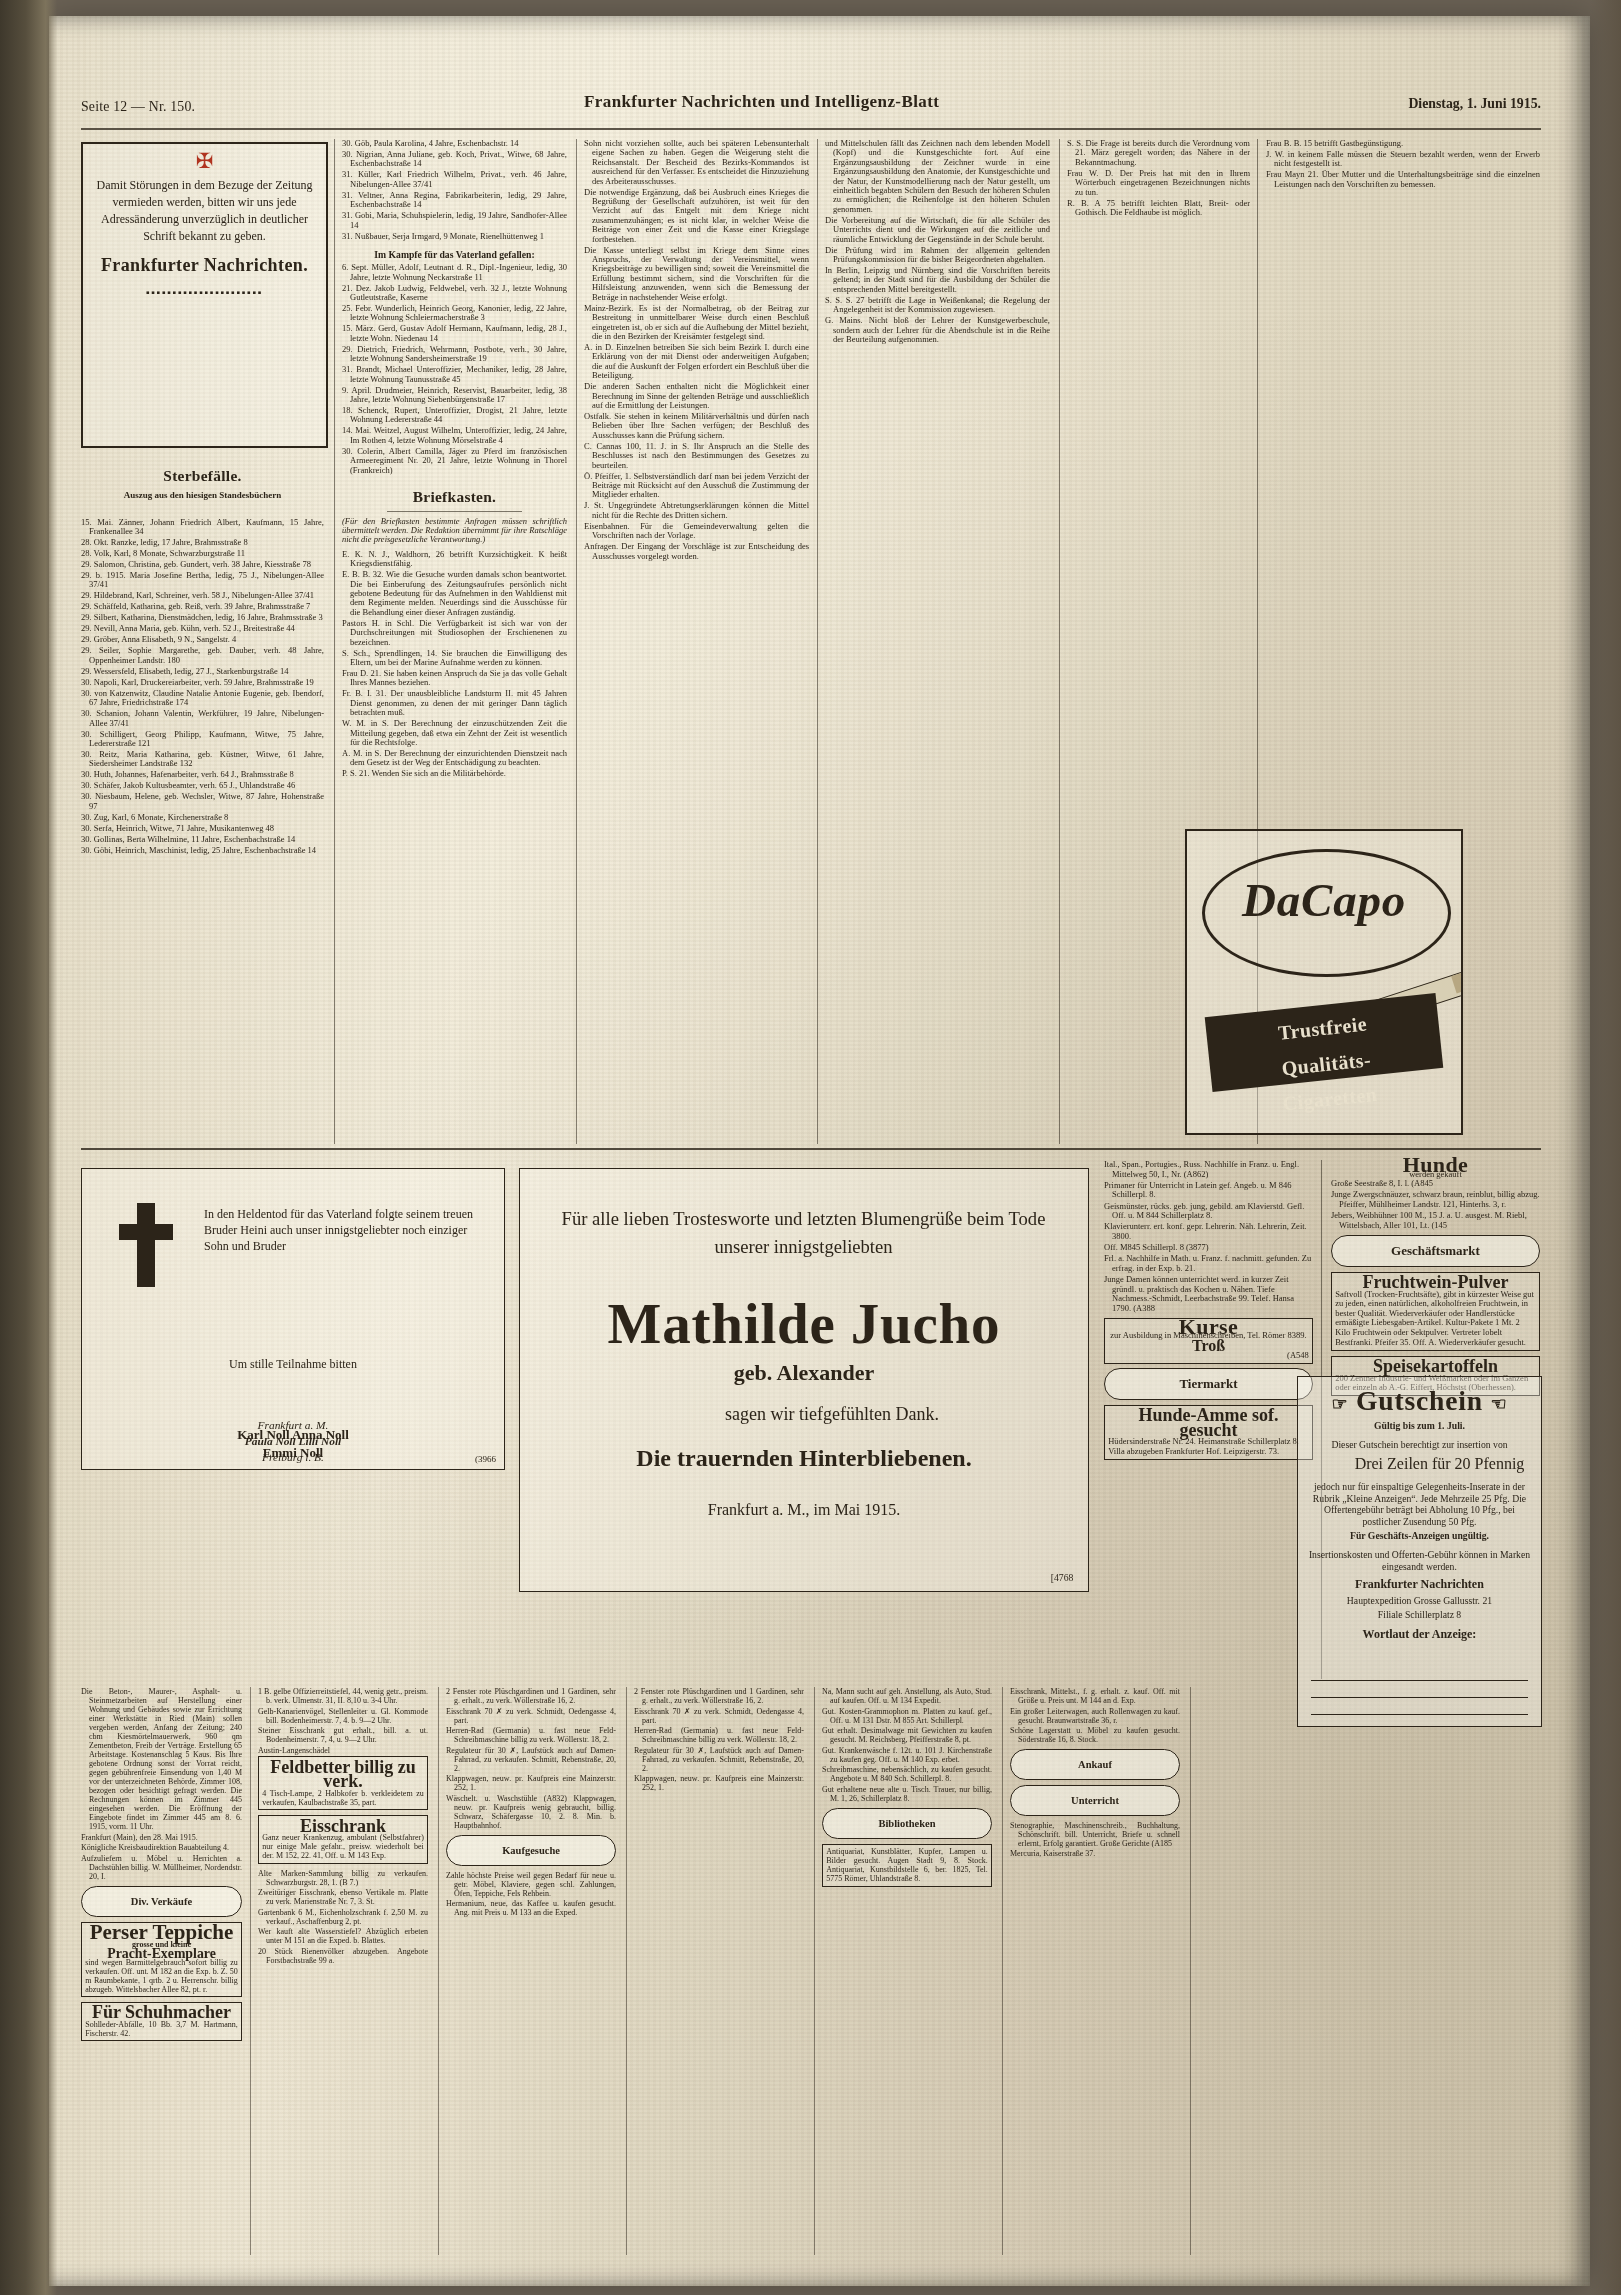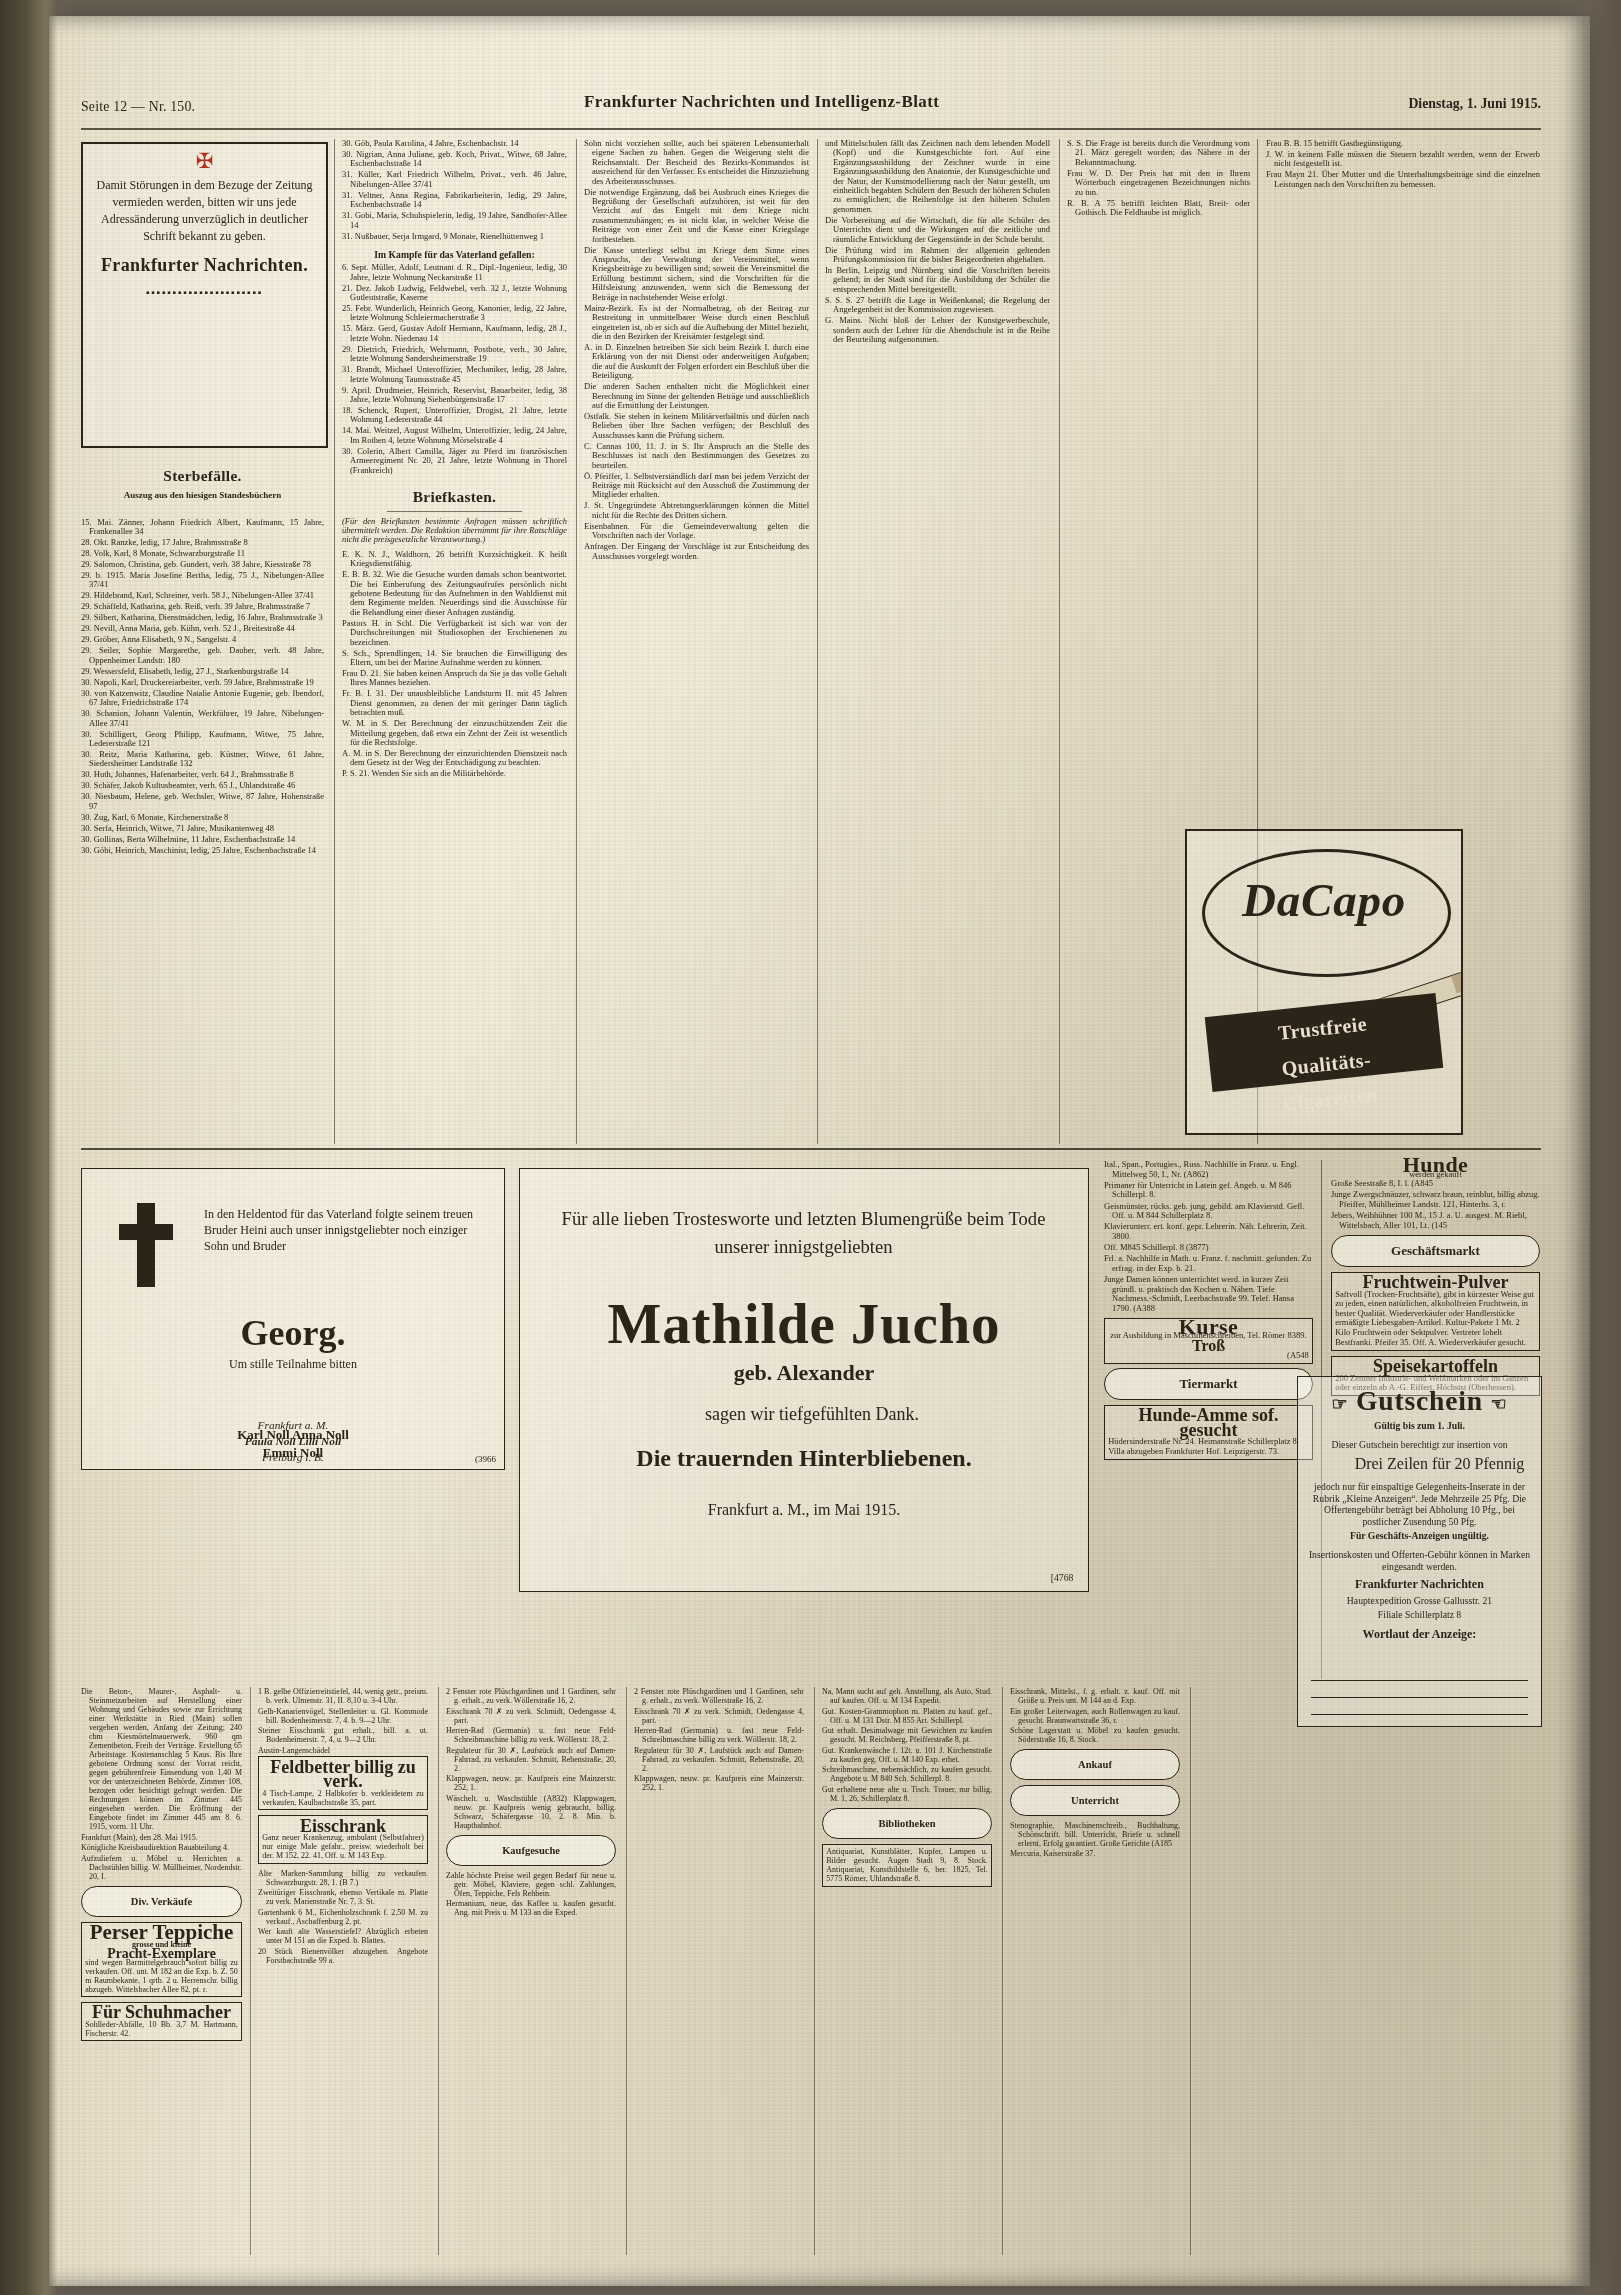--- a/index.html
+++ b/index.html
@@ -289,7 +289,6 @@
         <div class="h"></div>
       </div>
     <div class="txt1">In den Heldentod für das Vaterland folgte seinem treuen Bruder Heini auch unser innigstgeliebter noch einziger Sohn und Bruder</div>
-    <div class="name">Georg.</div>
     <div class="sub">Um stille Teilnahme bitten</div>
     <div class="mourn">
       <div>Karl Noll        Anna Noll</div>

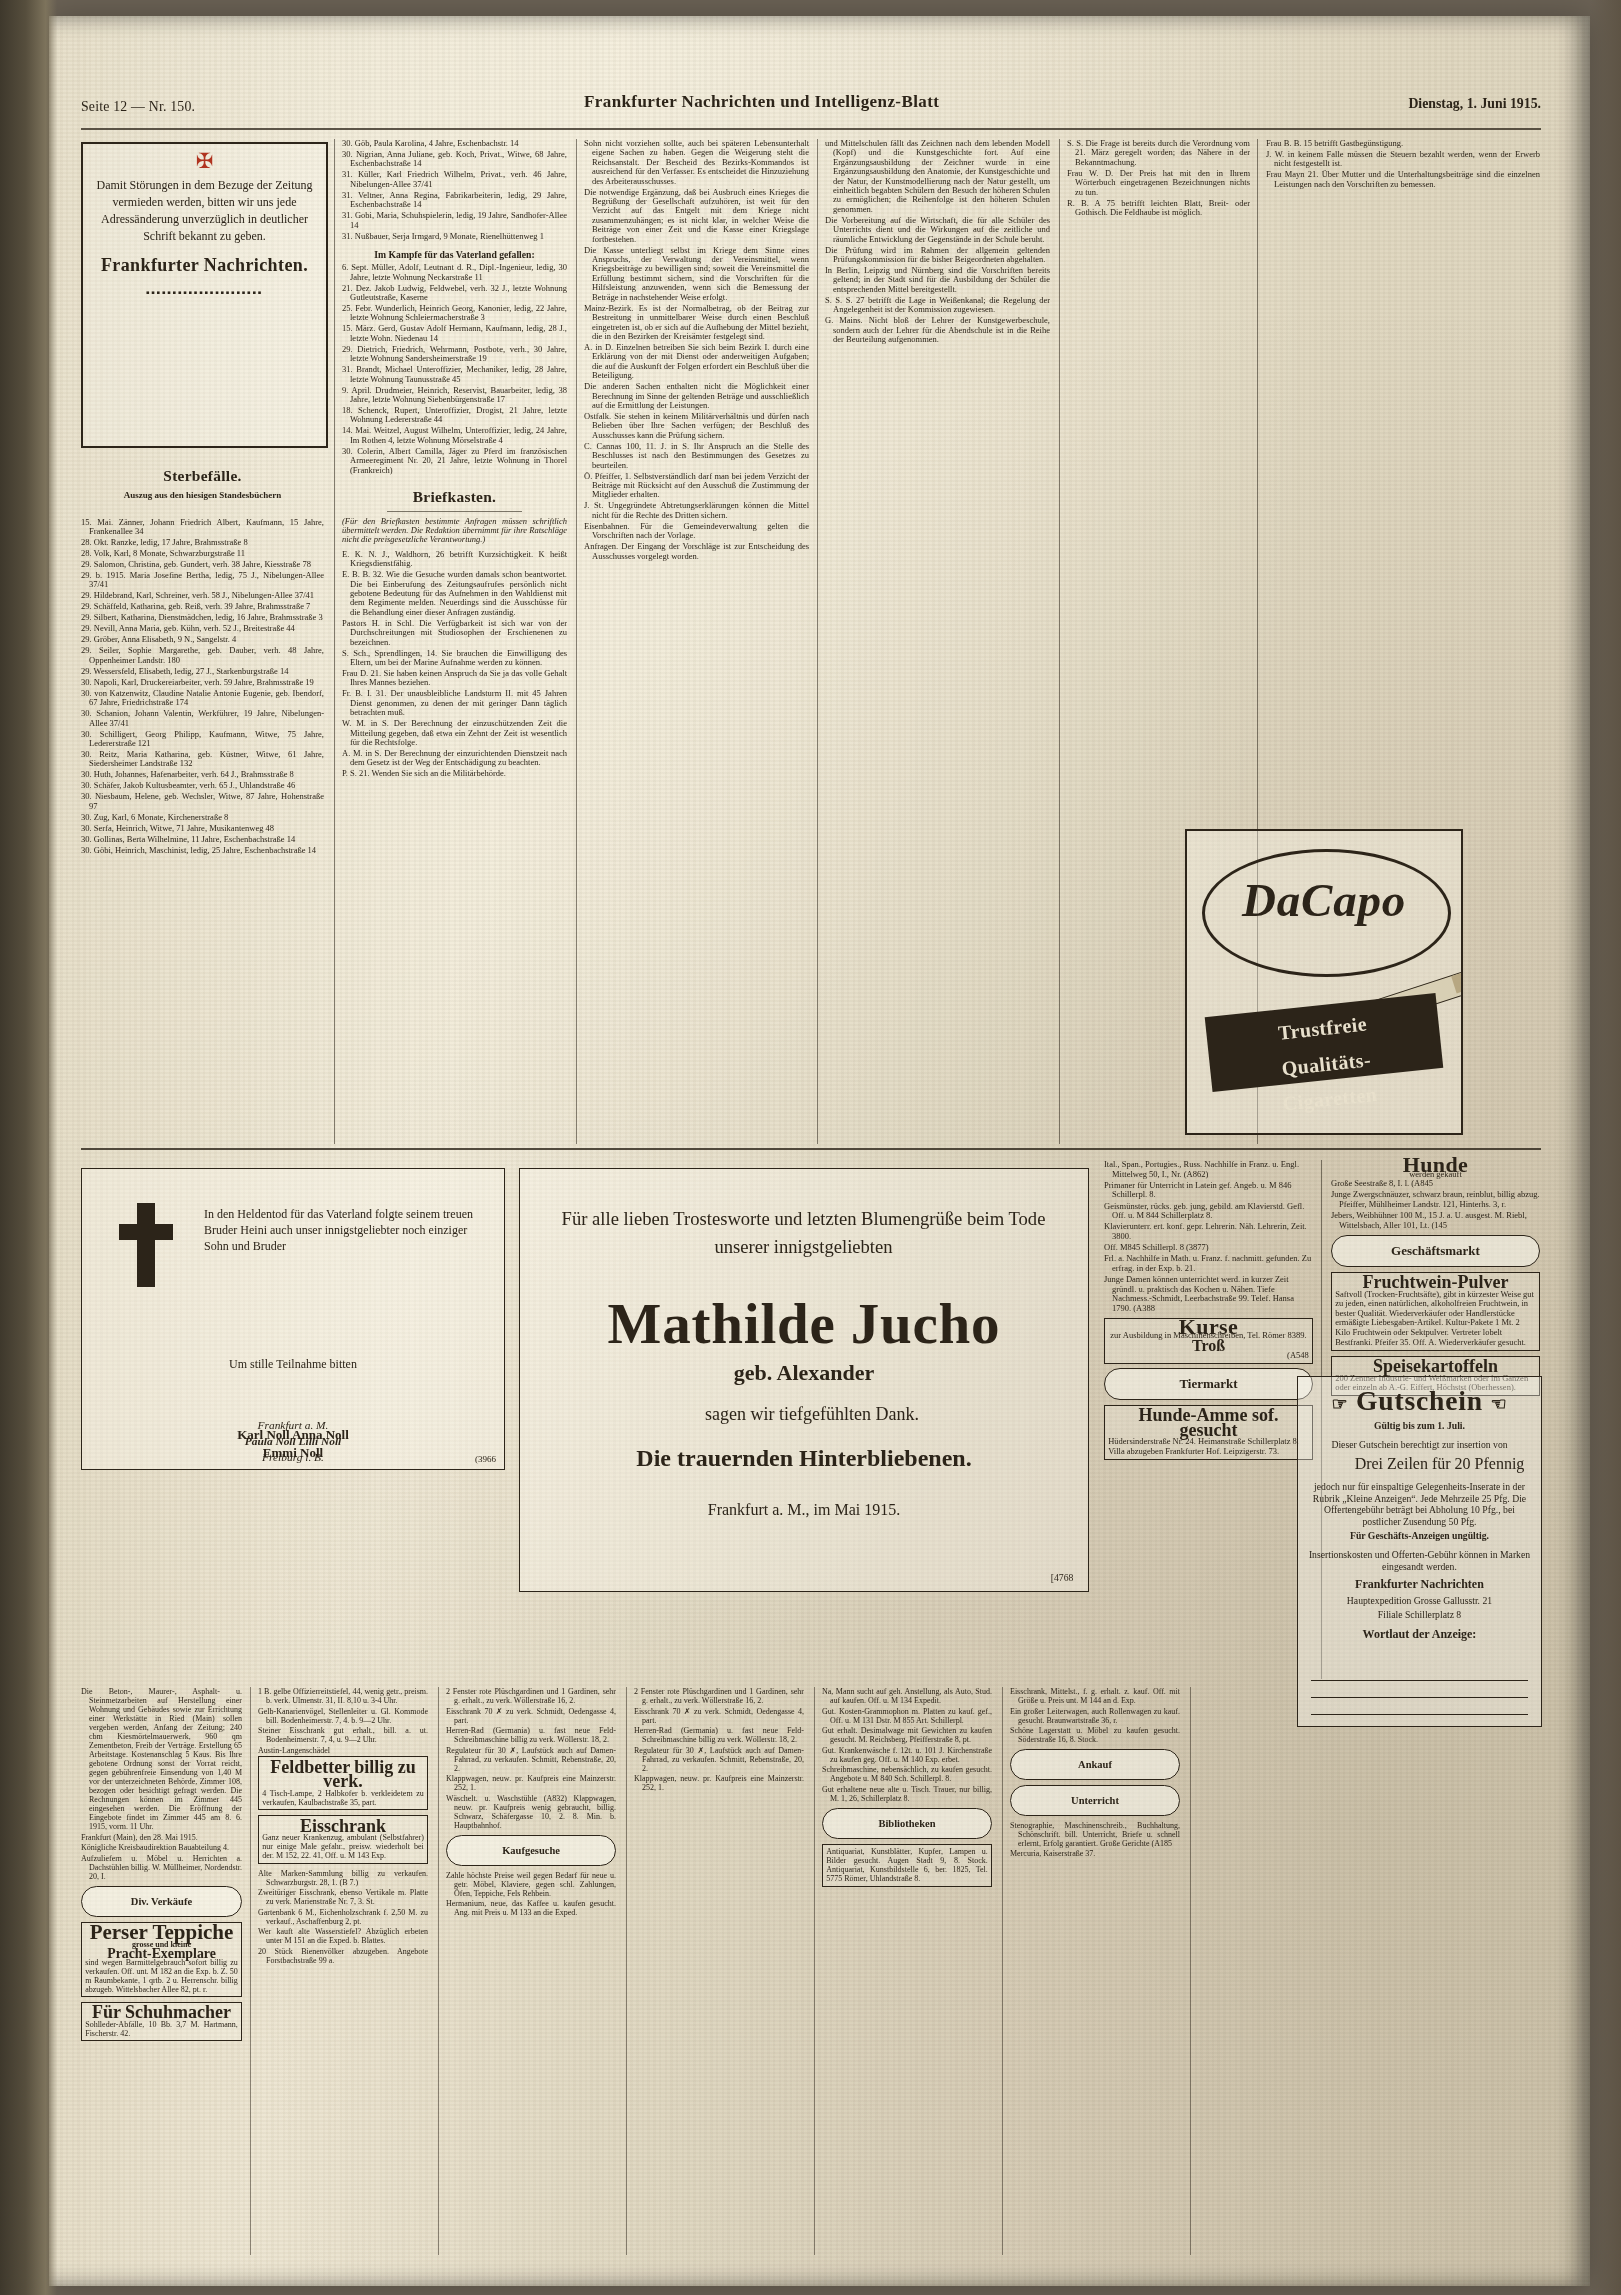--- a/index.html
+++ b/index.html
@@ -91,7 +91,7 @@
   #obit2 .lead{position:absolute;left:32px;top:36px;width:503px;text-align:center;font-size:18.6px;line-height:27.6px;}
   #obit2 .bigname{position:absolute;left:0;top:122px;width:568px;text-align:center;font-family:"Liberation Serif",serif;font-weight:bold;font-size:57px;letter-spacing:0.8px;}
   #obit2 .geb{position:absolute;left:0;top:191px;width:568px;text-align:center;font-weight:bold;font-size:22px;}
-  #obit2 .thanks{position:absolute;left:0;top:235px;width:584px;text-align:center;font-size:18px;}
+  #obit2 .thanks{position:absolute;left:0;top:235px;width:584px;text-align:center;font-size:18px;padding-left:20px;}
   #obit2 .survivors{position:absolute;left:0;top:276px;width:568px;text-align:center;font-weight:bold;font-size:24px;}
   #obit2 .date{position:absolute;left:0;top:332px;width:568px;text-align:center;font-size:16px;}
   #obit2 .refno{position:absolute;right:14.6px;bottom:8px;font-size:9.7px;}

